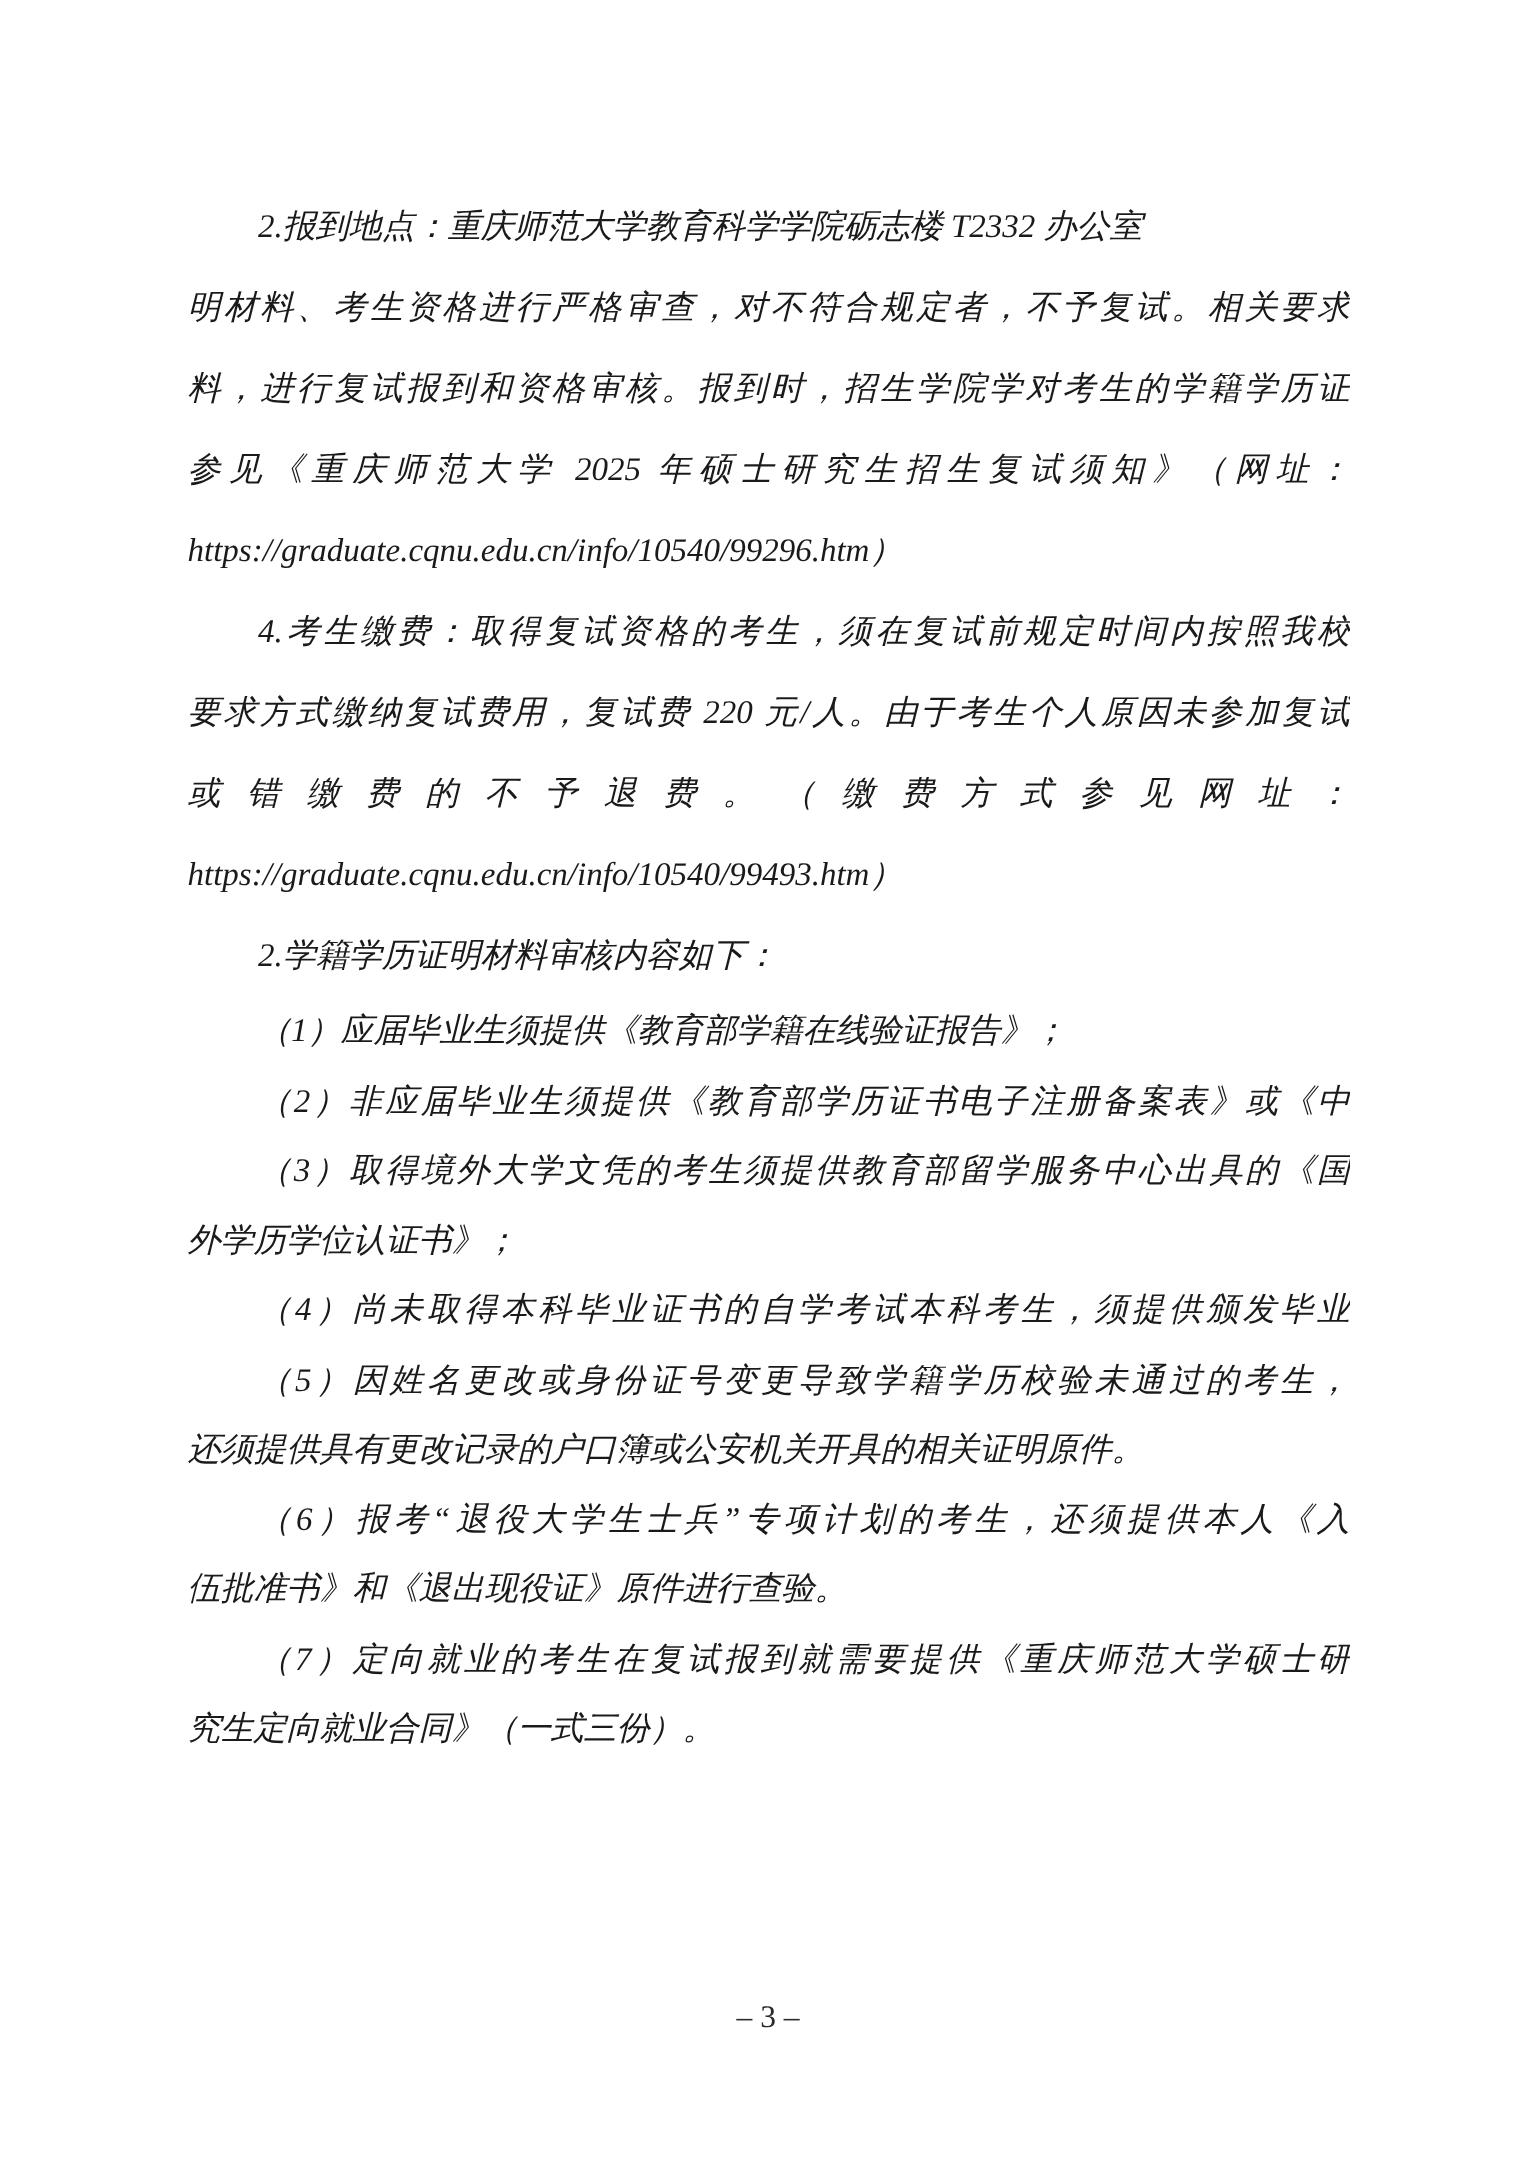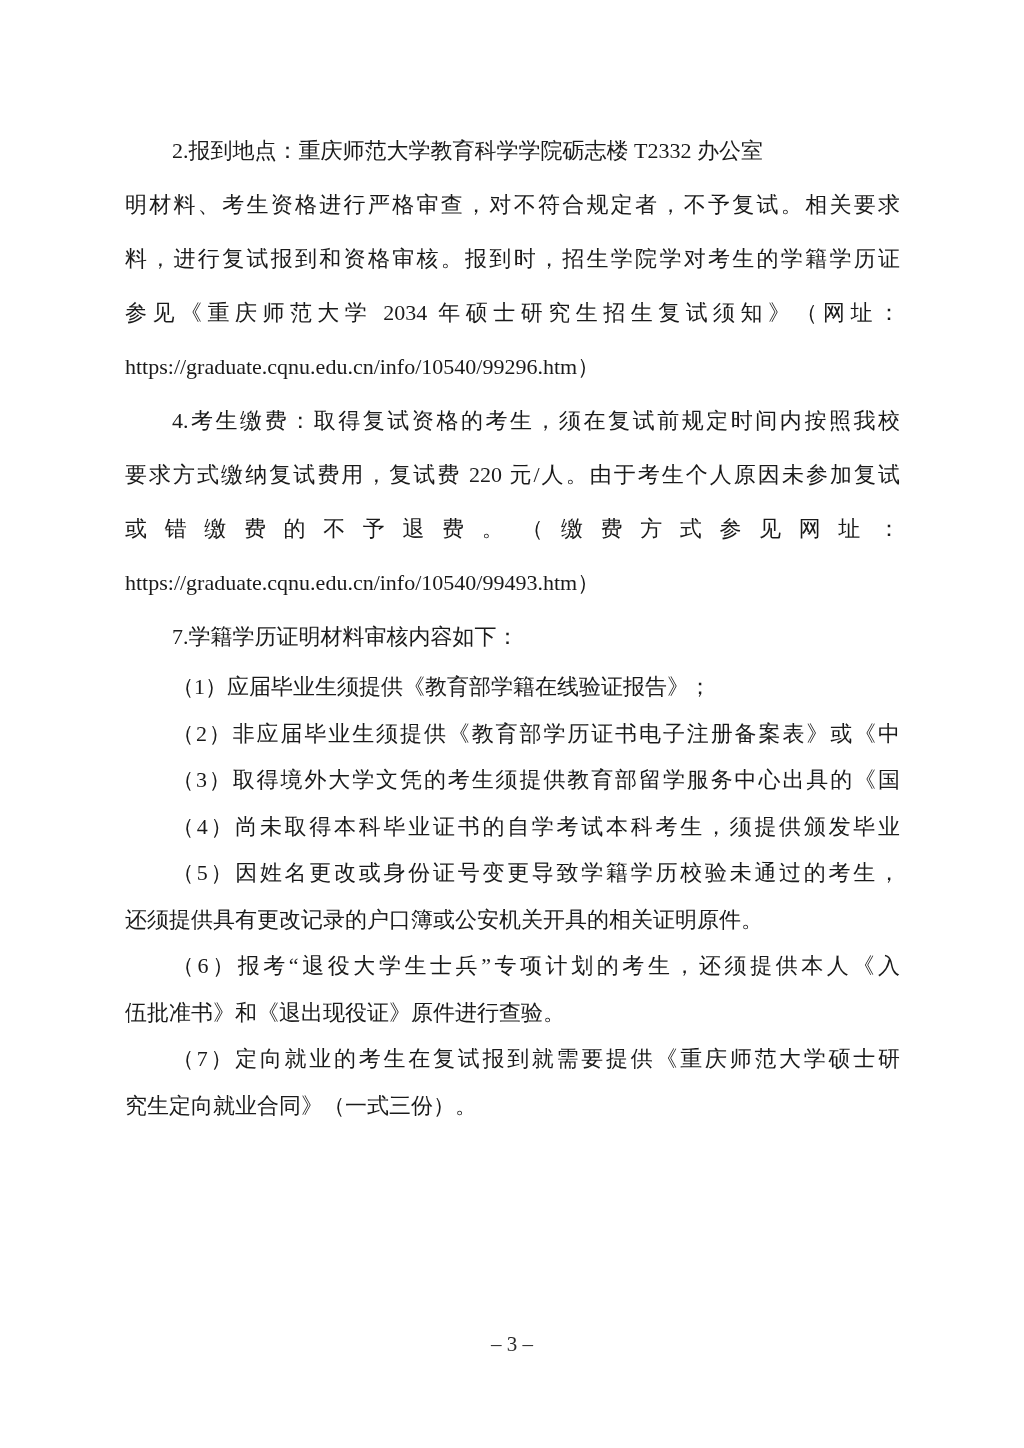--- a/index.html
+++ b/index.html
@@ -26,6 +26,7 @@
     font-size: 22px;
     overflow: hidden;
     white-space: nowrap;
+    font-style: italic;
   }
   .sec-double .line {
     line-height: 54px;

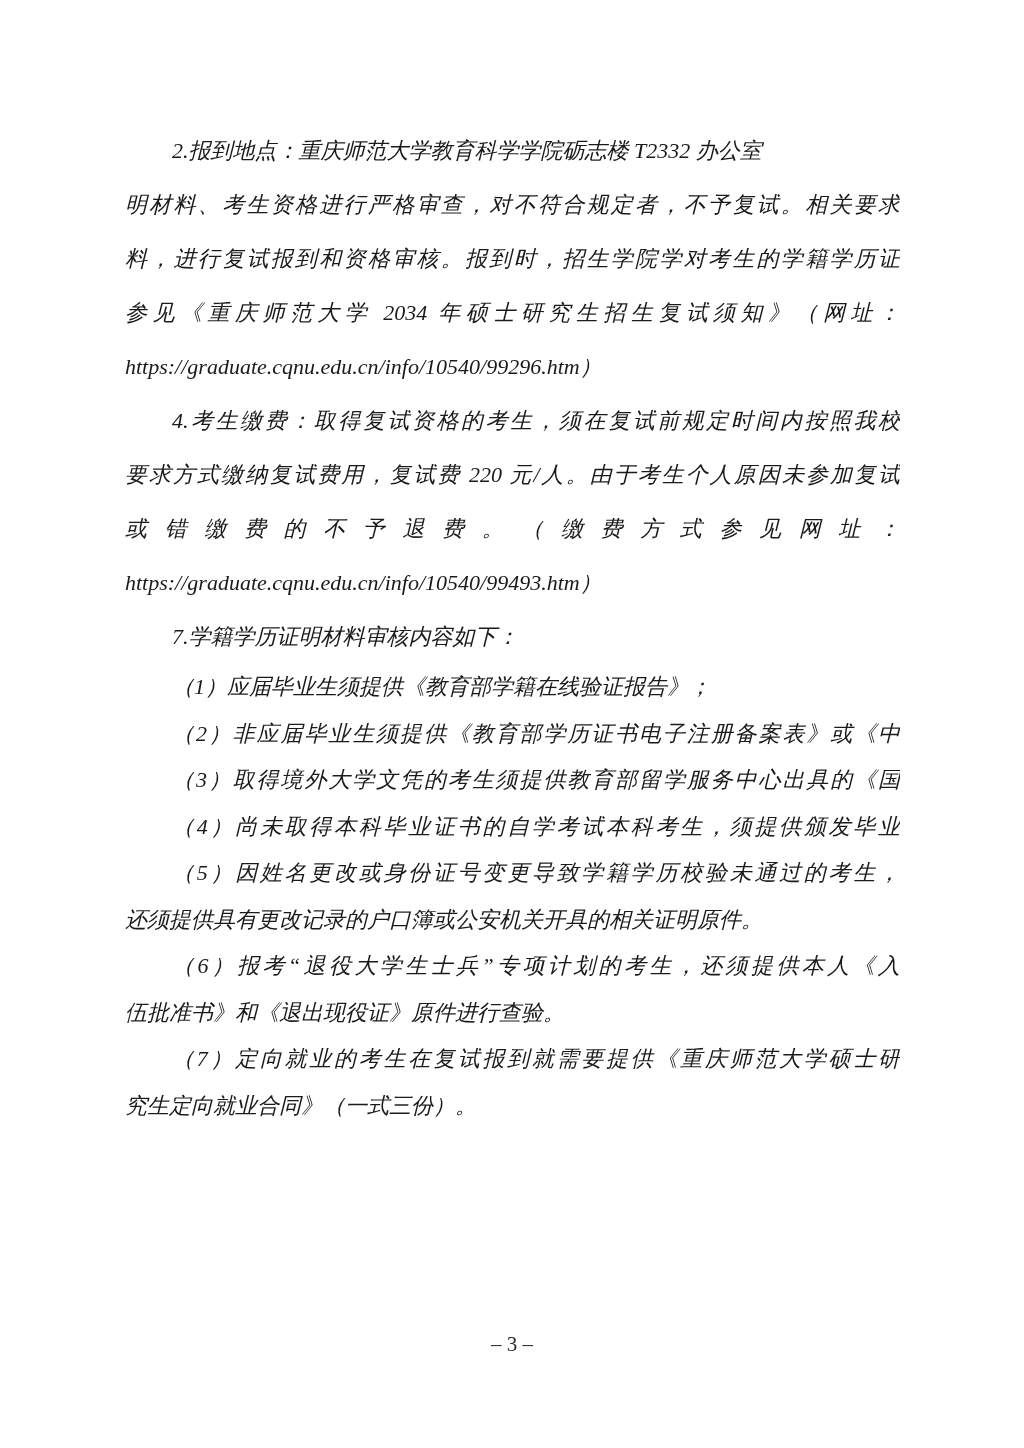--- a/index.html
+++ b/index.html
@@ -74,7 +74,7 @@
         <div class="line indent left">2.报到地点：重庆师范大学教育科学学院砺志楼 T2332 办公室</div>
         <div class="line just">明材料、考生资格进行严格审查，对不符合规定者，不予复试。相关要求</div>
         <div class="line just">料，进行复试报到和资格审核。报到时，招生学院学对考生的学籍学历证</div>
-        <div class="line just">参见《重庆师范大学 2034 年硕士研究生招生复试须知》（网址：</div>
+        <div class="line just">参见《重庆师范大学 2025 年硕士研究生招生复试须知》（网址：</div>
         <div class="line left">https://graduate.cqnu.edu.cn/info/10540/99296.htm）</div>
         <div class="line indent just">4.考生缴费：取得复试资格的考生，须在复试前规定时间内按照我校</div>
         <div class="line just">要求方式缴纳复试费用，复试费 220 元/人。由于考生个人原因未参加复试</div>

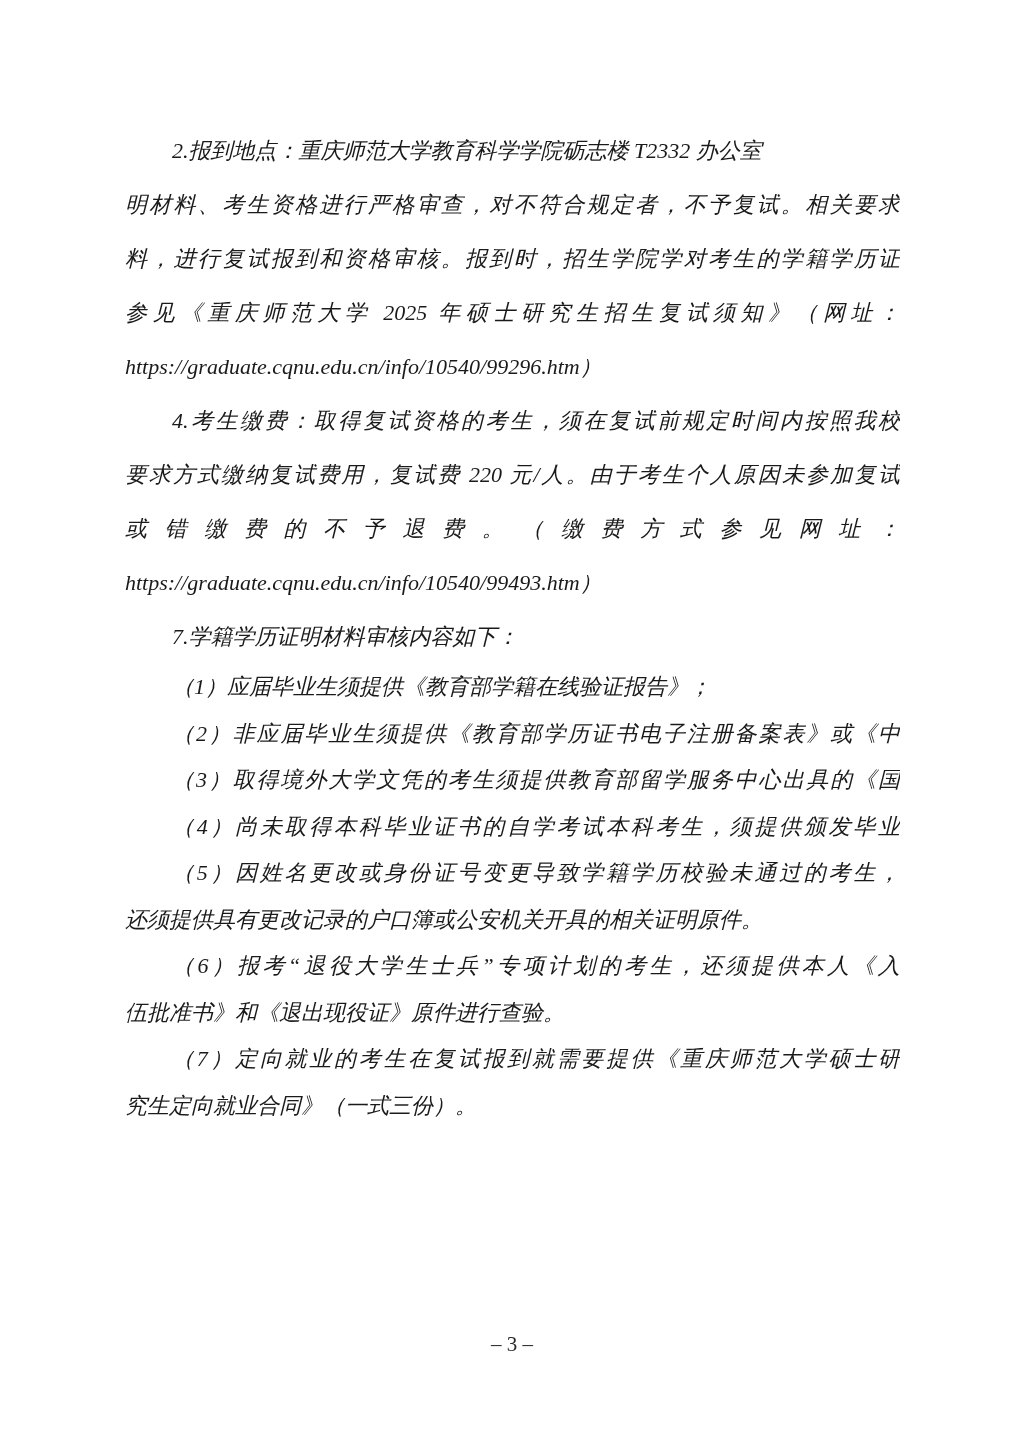--- a/index.html
+++ b/index.html
@@ -80,7 +80,7 @@
         <div class="line just">要求方式缴纳复试费用，复试费 220 元/人。由于考生个人原因未参加复试</div>
         <div class="line just">或错缴费的不予退费。（缴费方式参见网址：</div>
         <div class="line left">https://graduate.cqnu.edu.cn/info/10540/99493.htm）</div>
-        <div class="line indent left">7.学籍学历证明材料审核内容如下：</div>
+        <div class="line indent left">2.学籍学历证明材料审核内容如下：</div>
       </div>
       <div class="section sec-single">
         <div class="line indent left">（1）应届毕业生须提供《教育部学籍在线验证报告》；</div>

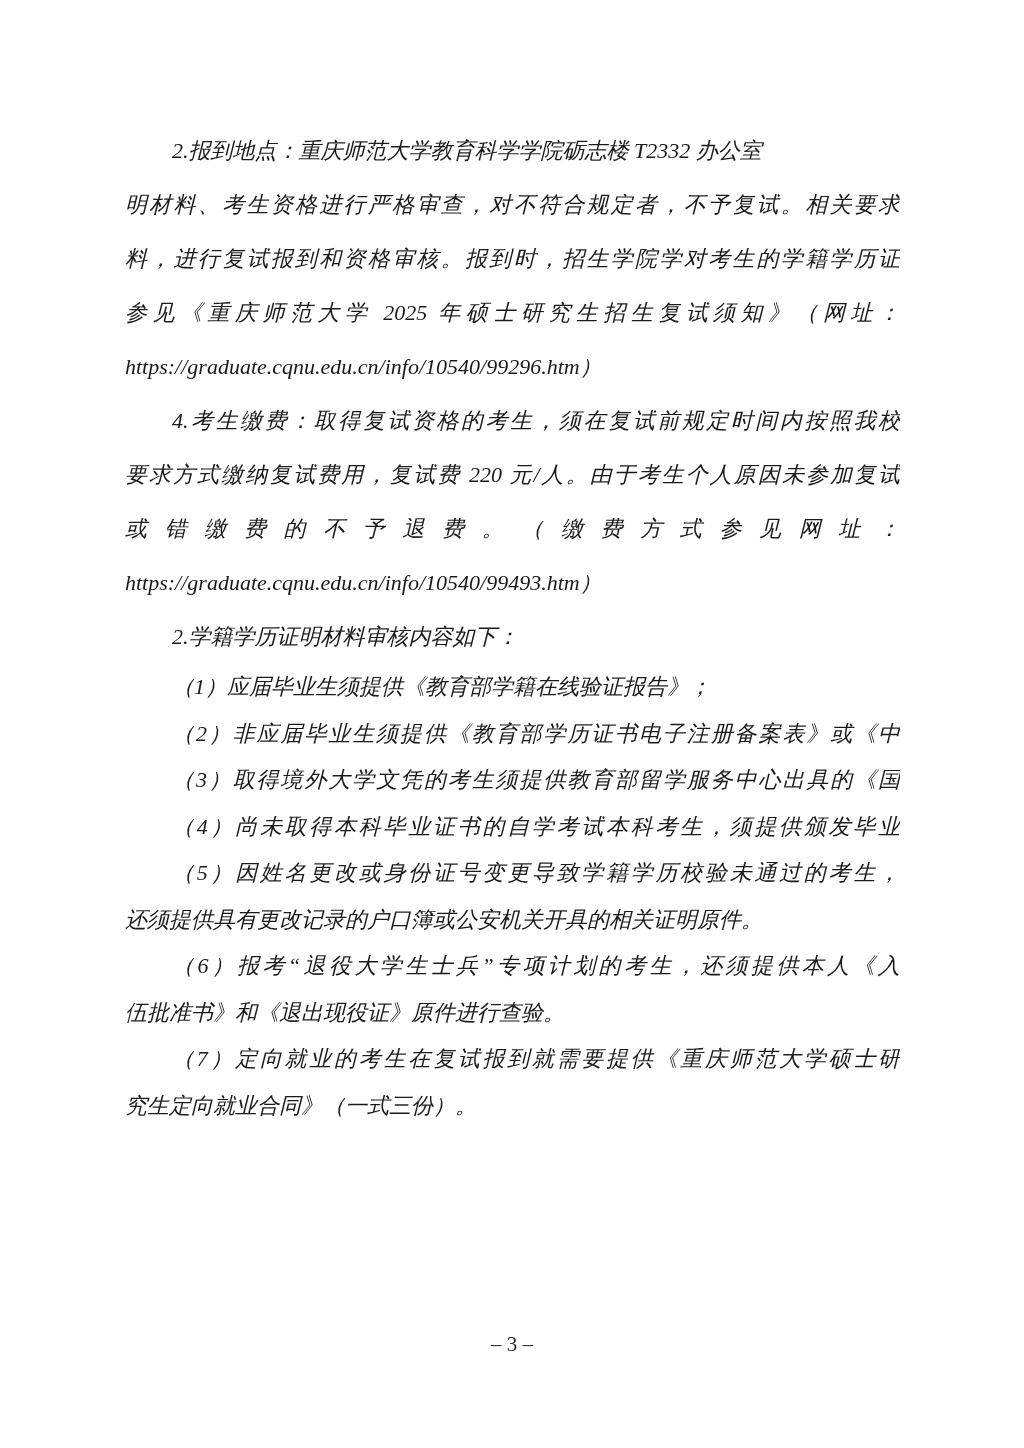--- a/index.html
+++ b/index.html
@@ -86,6 +86,7 @@
         <div class="line indent left">（1）应届毕业生须提供《教育部学籍在线验证报告》；</div>
         <div class="line indent just">（2）非应届毕业生须提供《教育部学历证书电子注册备案表》或《中</div>
         <div class="line indent just">（3）取得境外大学文凭的考生须提供教育部留学服务中心出具的《国</div>
+        <div class="line left">外学历学位认证书》；</div>
         <div class="line indent just">（4）尚未取得本科毕业证书的自学考试本科考生，须提供颁发毕业</div>
         <div class="line indent just">（5）因姓名更改或身份证号变更导致学籍学历校验未通过的考生，</div>
         <div class="line left">还须提供具有更改记录的户口簿或公安机关开具的相关证明原件。</div>

